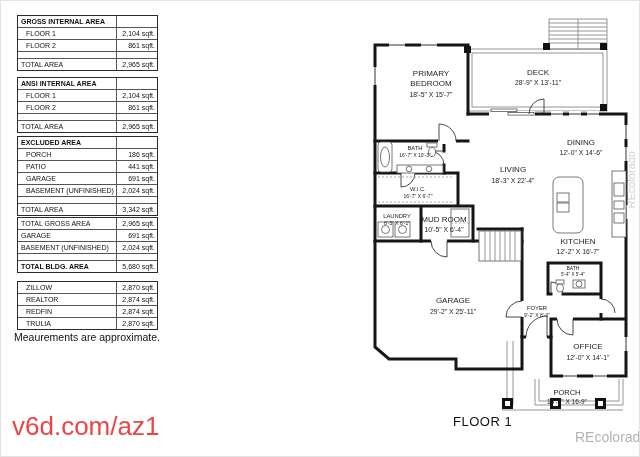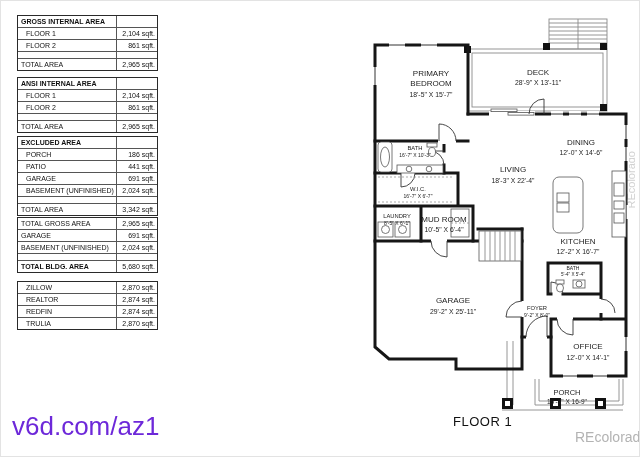--- a/index.html
+++ b/index.html
@@ -165,6 +165,7 @@
   </div>
 
   <div class="notes">
+    <div>Meaurements are approximate.</div>
   </div>
   <div class="site-url">v6d.com/az1</div>
   <div class="floor-label">FLOOR 1</div>

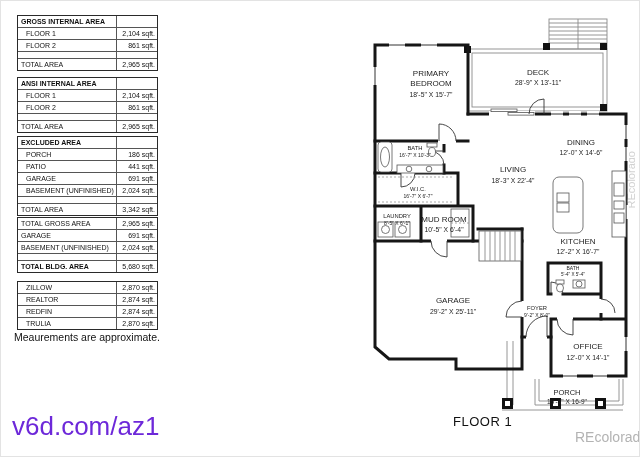--- a/index.html
+++ b/index.html
@@ -20,7 +20,7 @@
   #t-gross{top:14px;} #t-ansi{top:76px;} #t-excl{top:135px;} #t-bldg{top:216px;} #t-list{top:280px;}
   
   .notes{position:absolute;left:13px;top:331px;font-size:10.5px;line-height:11.5px;color:#111;}
-  .site-url{position:absolute;left:11px;top:410px;font-size:26px;color:#6d28d9;}
+  .site-url{position:absolute;left:11px;top:410px;font-size:26px;color:#ef4444;}
   .floor-label{position:absolute;left:452px;top:413px;font-size:13px;color:#111;letter-spacing:.5px;}
   .wm-br{position:absolute;left:574px;top:428px;font-size:14px;color:#b3b3b3;white-space:nowrap;}
   .wm-side{position:absolute;left:624px;top:150px;font-size:11px;color:#d2d2d2;

